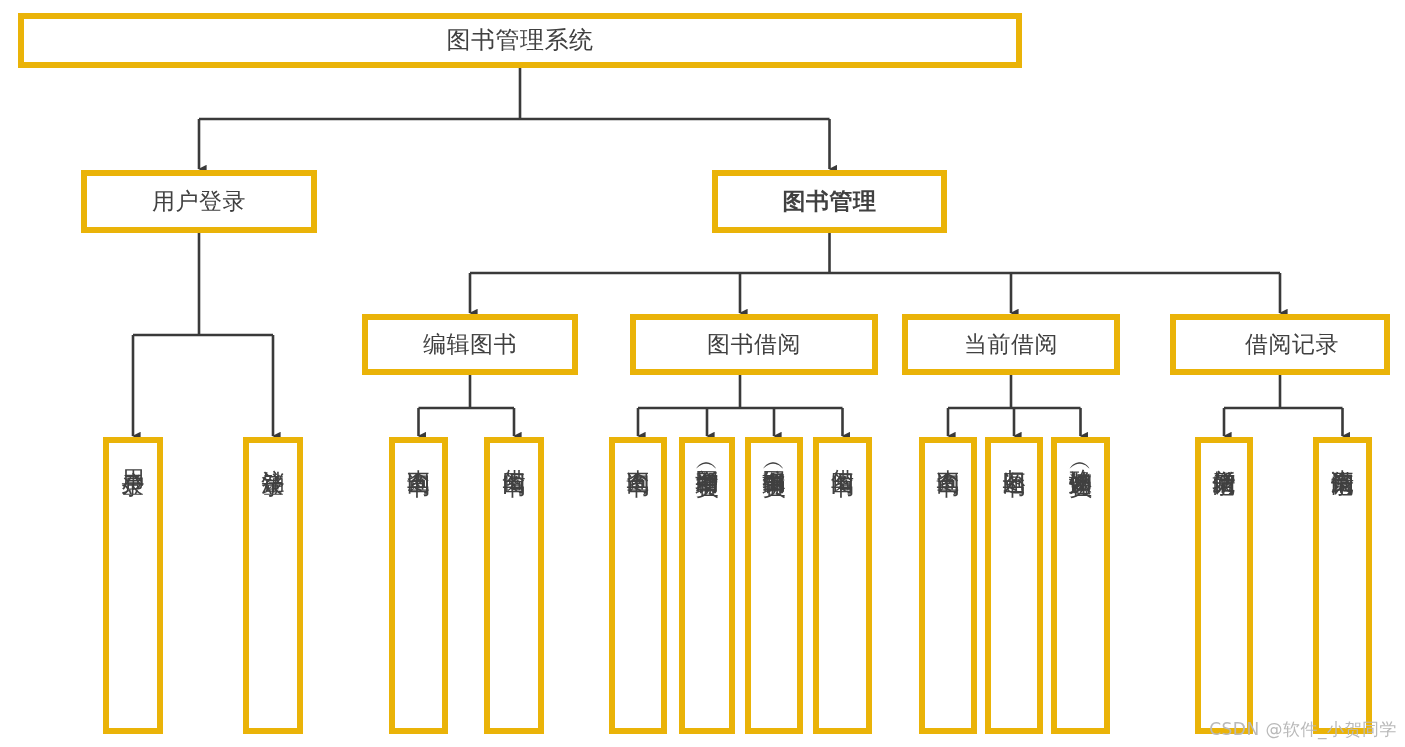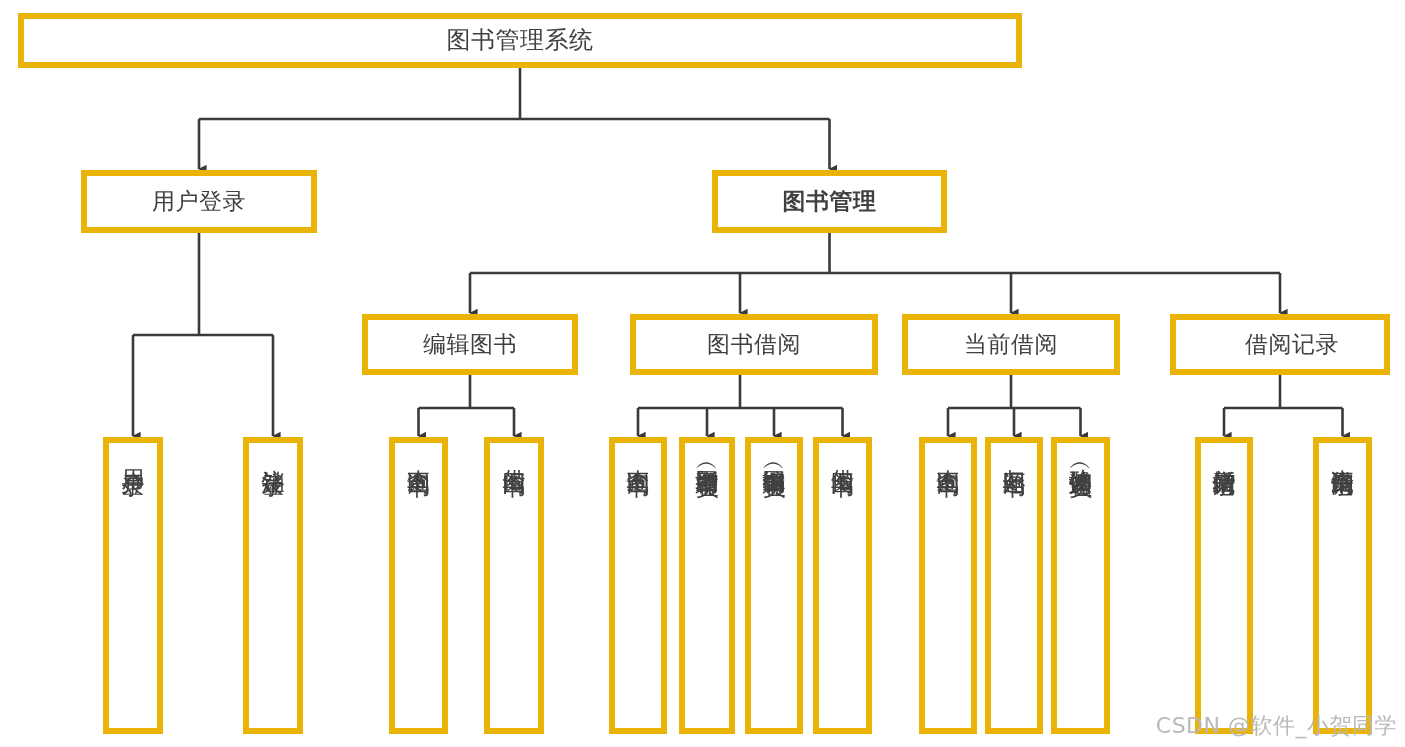--- a/index.html
+++ b/index.html
@@ -72,7 +72,7 @@
     position: absolute;
     right: 8px;
     bottom: 6px;
-    font-size: 22px;
+    font-size: 17px;
     color: #b9b9b9;
     letter-spacing: 0.5px;
     z-index: 5;

